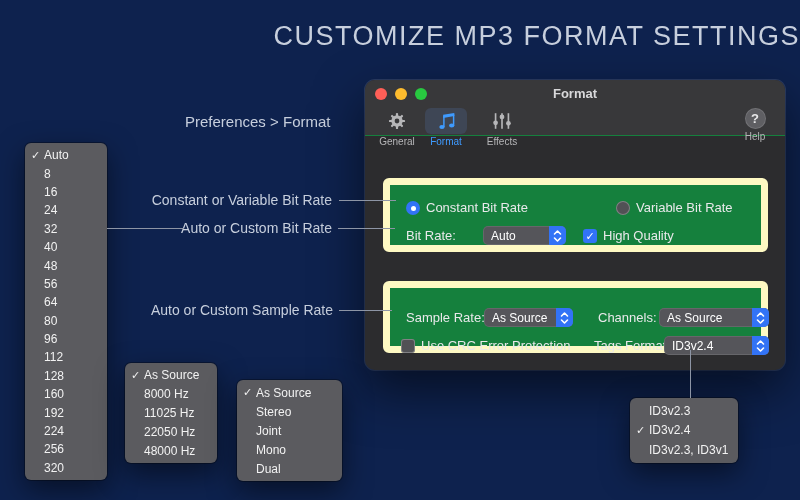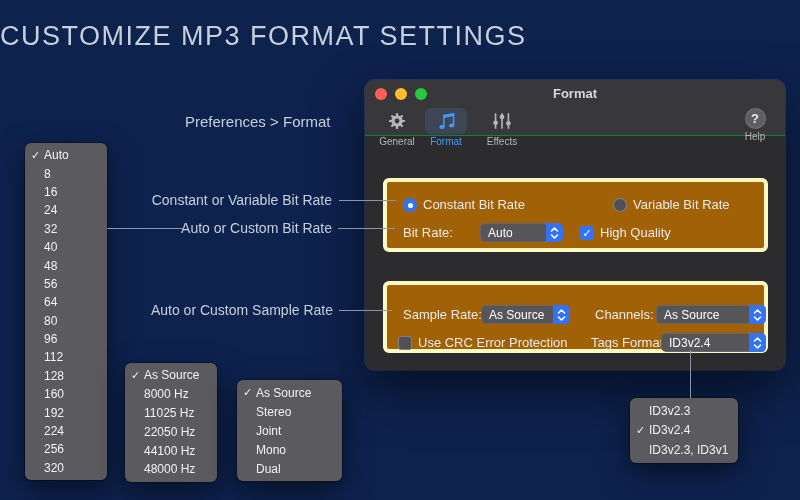--- a/index.html
+++ b/index.html
@@ -6,7 +6,7 @@
   body { background:#0e224e; font-family:"Liberation Sans","DejaVu Sans",sans-serif; }
   .stage { position:relative; width:800px; height:500px; background:#0e224e; overflow:hidden; }
 
-  .page-title { position:absolute; top:21px; left:0; width:100%; text-align:left;
+  .page-title { position:absolute; top:21px; left:0; width:100%; text-align:right;
     font-size:27px; font-weight:400; letter-spacing:1.5px; color:#c7cfdd; }
   .breadcrumb { position:absolute; left:185px; top:113px; font-size:15px; color:#c7cfdd; }
 

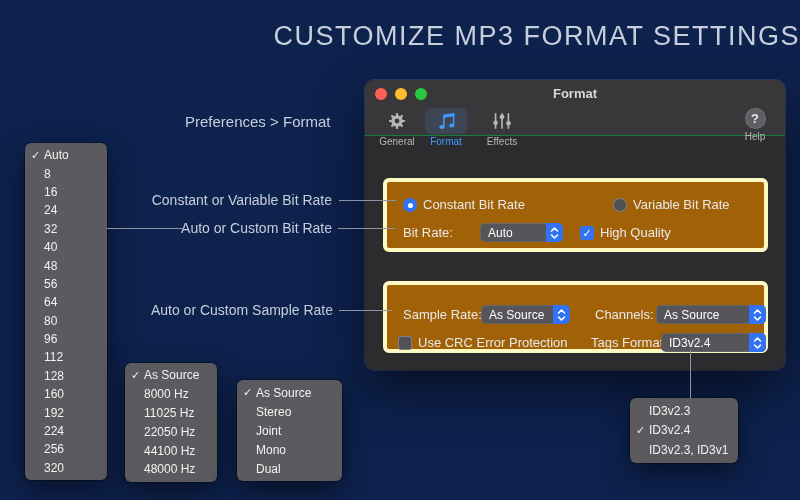--- a/index.html
+++ b/index.html
@@ -59,8 +59,8 @@
   .content { position:absolute; top:77px; left:0; right:0; bottom:0; }
   .section-label { position:absolute; left:25px; font-size:11px; font-weight:700; color:#bdbdbf;margin-top:36px; }
   .sl1 { top:7px; } .sl2 { top:106px; }
-  .group { position:absolute; left:18px; width:385px; background:#a16207;
-    border:4px solid #fef9c3; border-radius:6px; }
+  .group { position:absolute; left:18px; width:385px; background:#15803d;
+    border:7px solid #fef9c3; border-radius:6px; }
   .g1 { top:21px; height:74px; } .g2 { top:124px; height:72px; }
 
   .ctl-label { position:absolute; font-size:13px; color:#e9e9eb; line-height:14px; white-space:nowrap; }

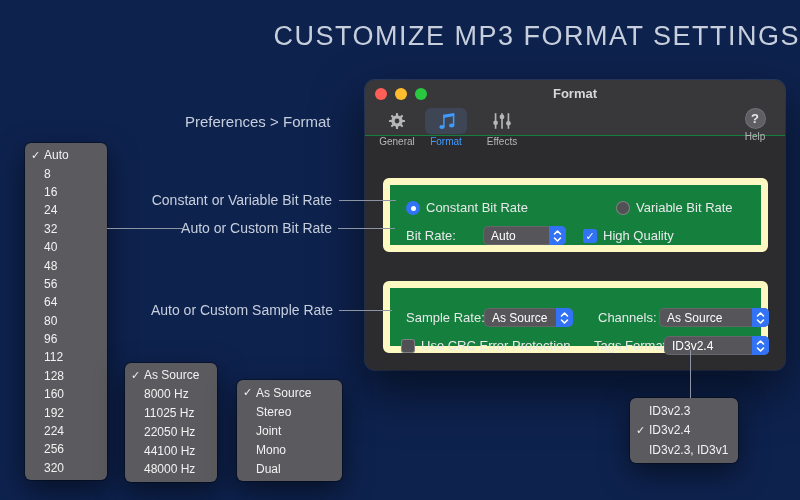--- a/index.html
+++ b/index.html
@@ -191,10 +191,6 @@
       <div class="menu-item">
         <span class="check"></span>
         <span>22050 Hz</span>
-      </div>
-      <div class="menu-item">
-        <span class="check"></span>
-        <span>44100 Hz</span>
       </div>
       <div class="menu-item">
         <span class="check"></span>

